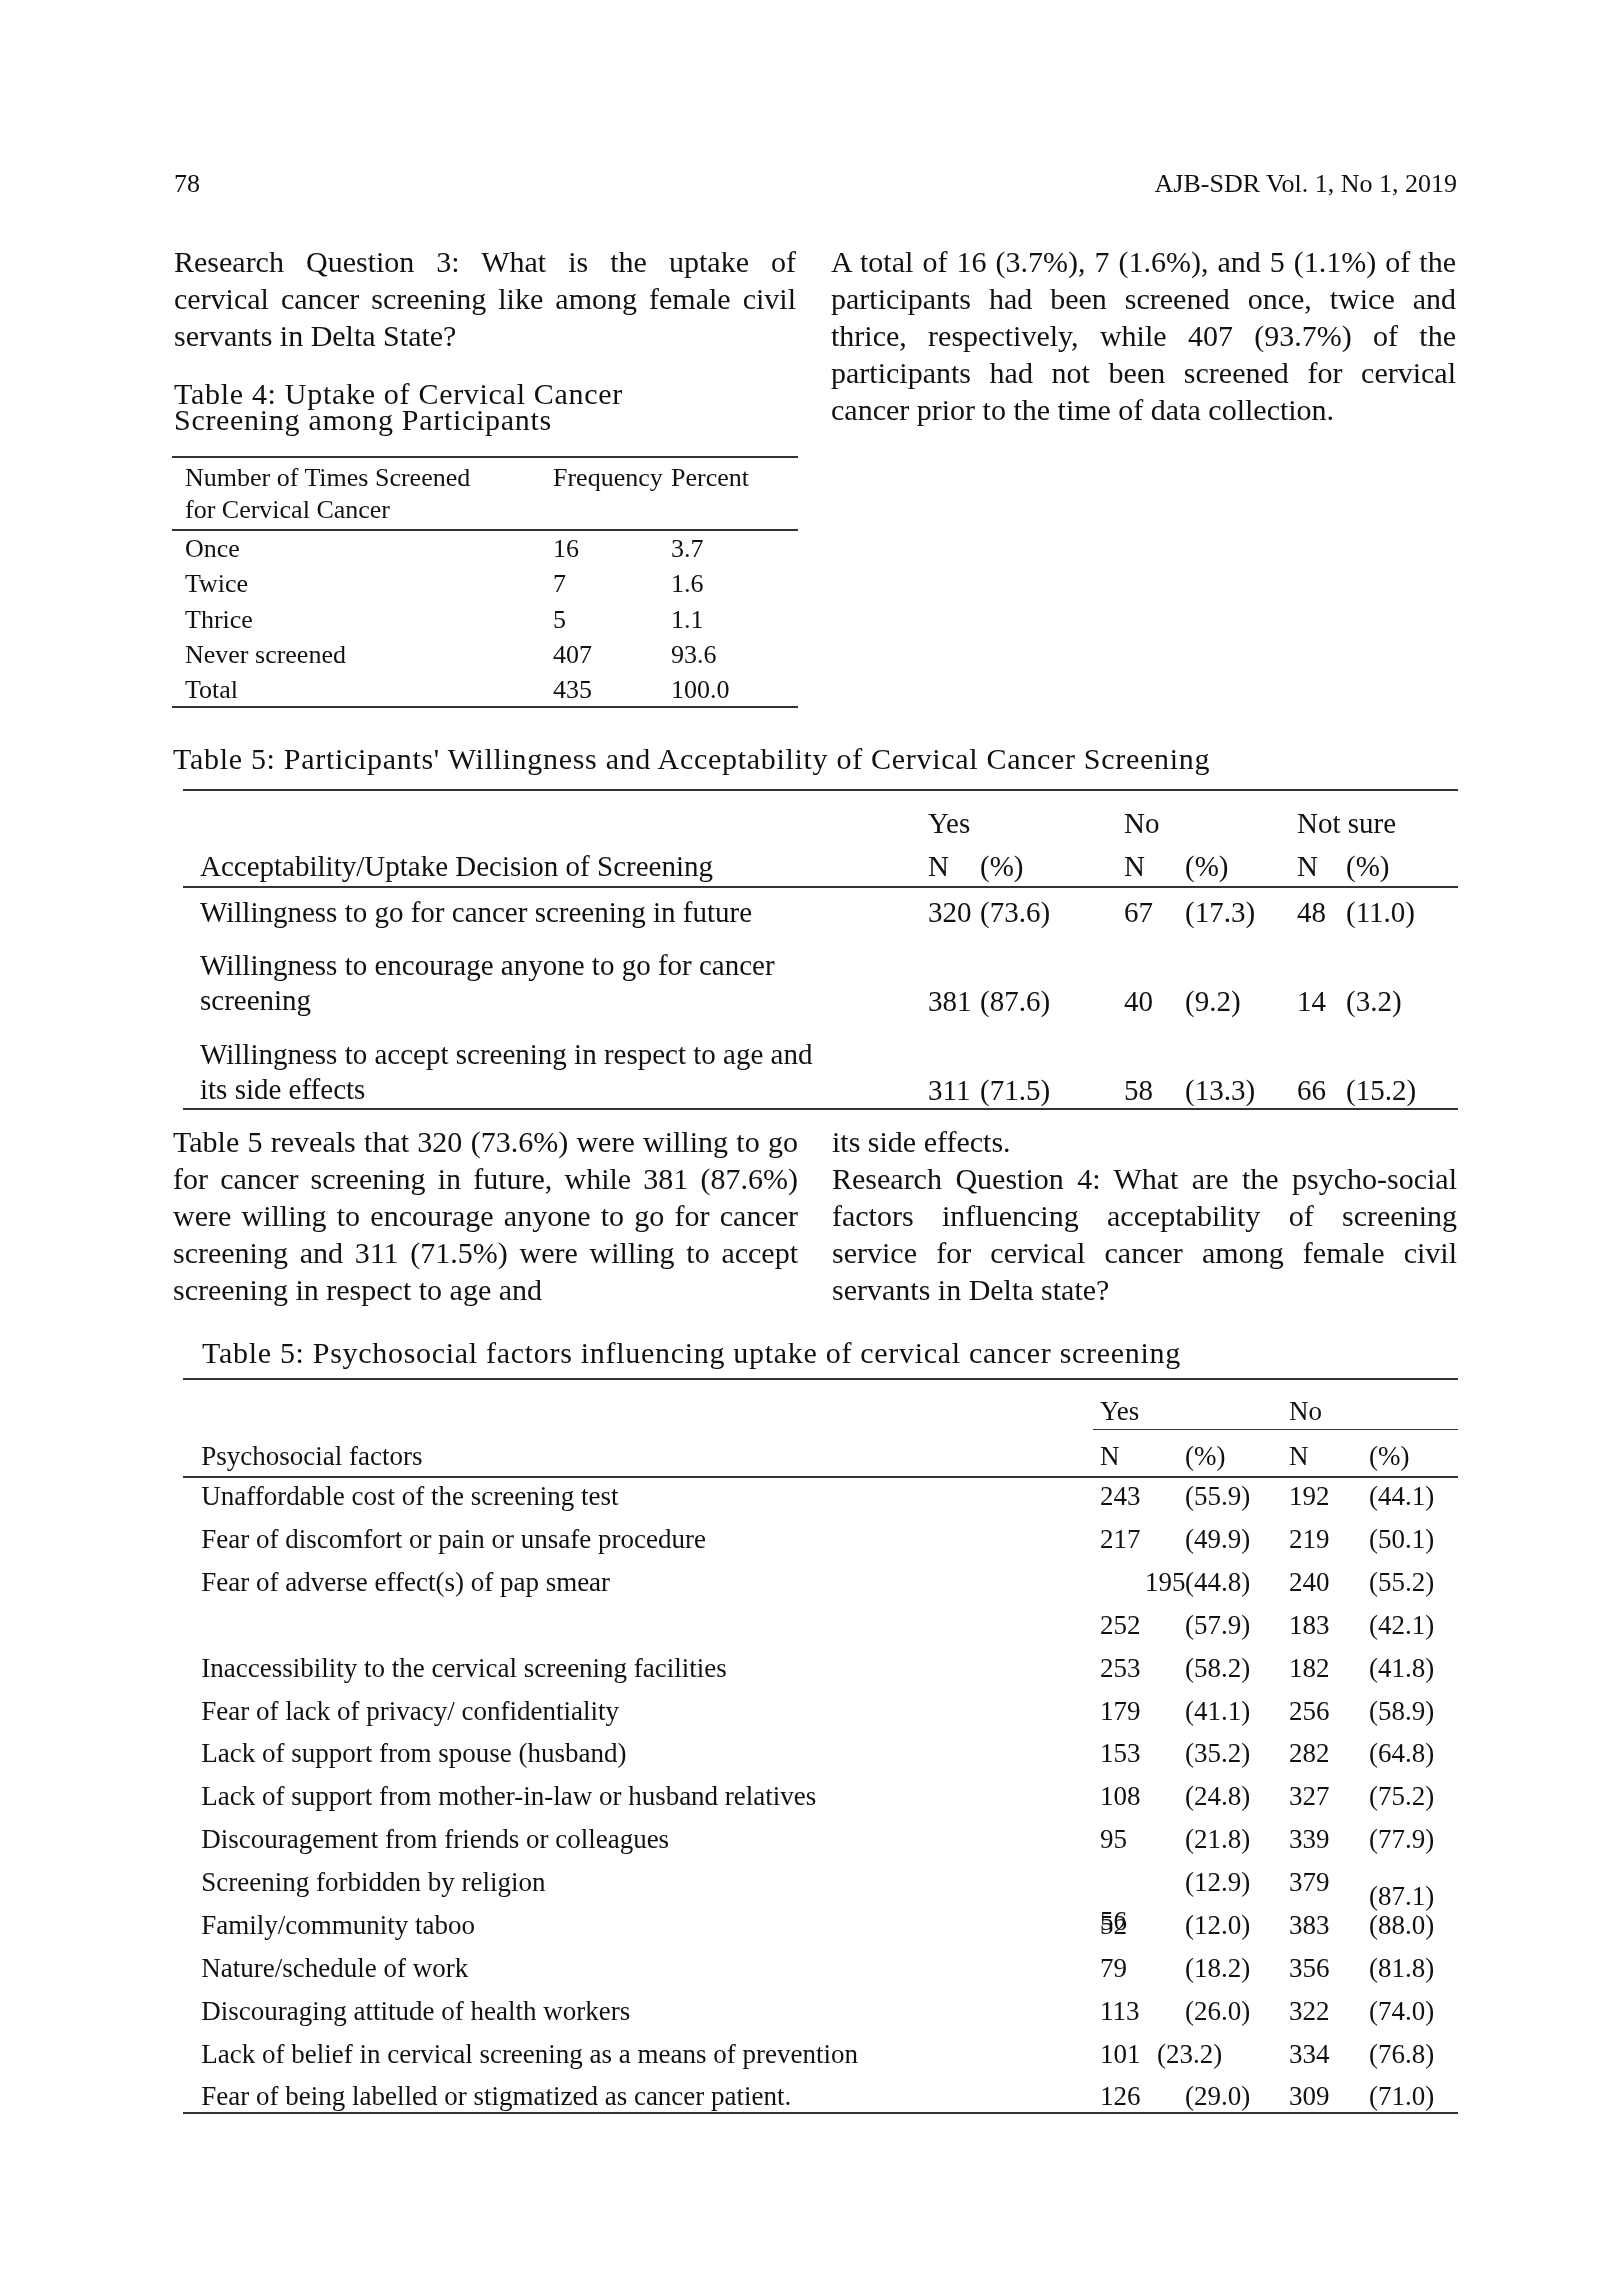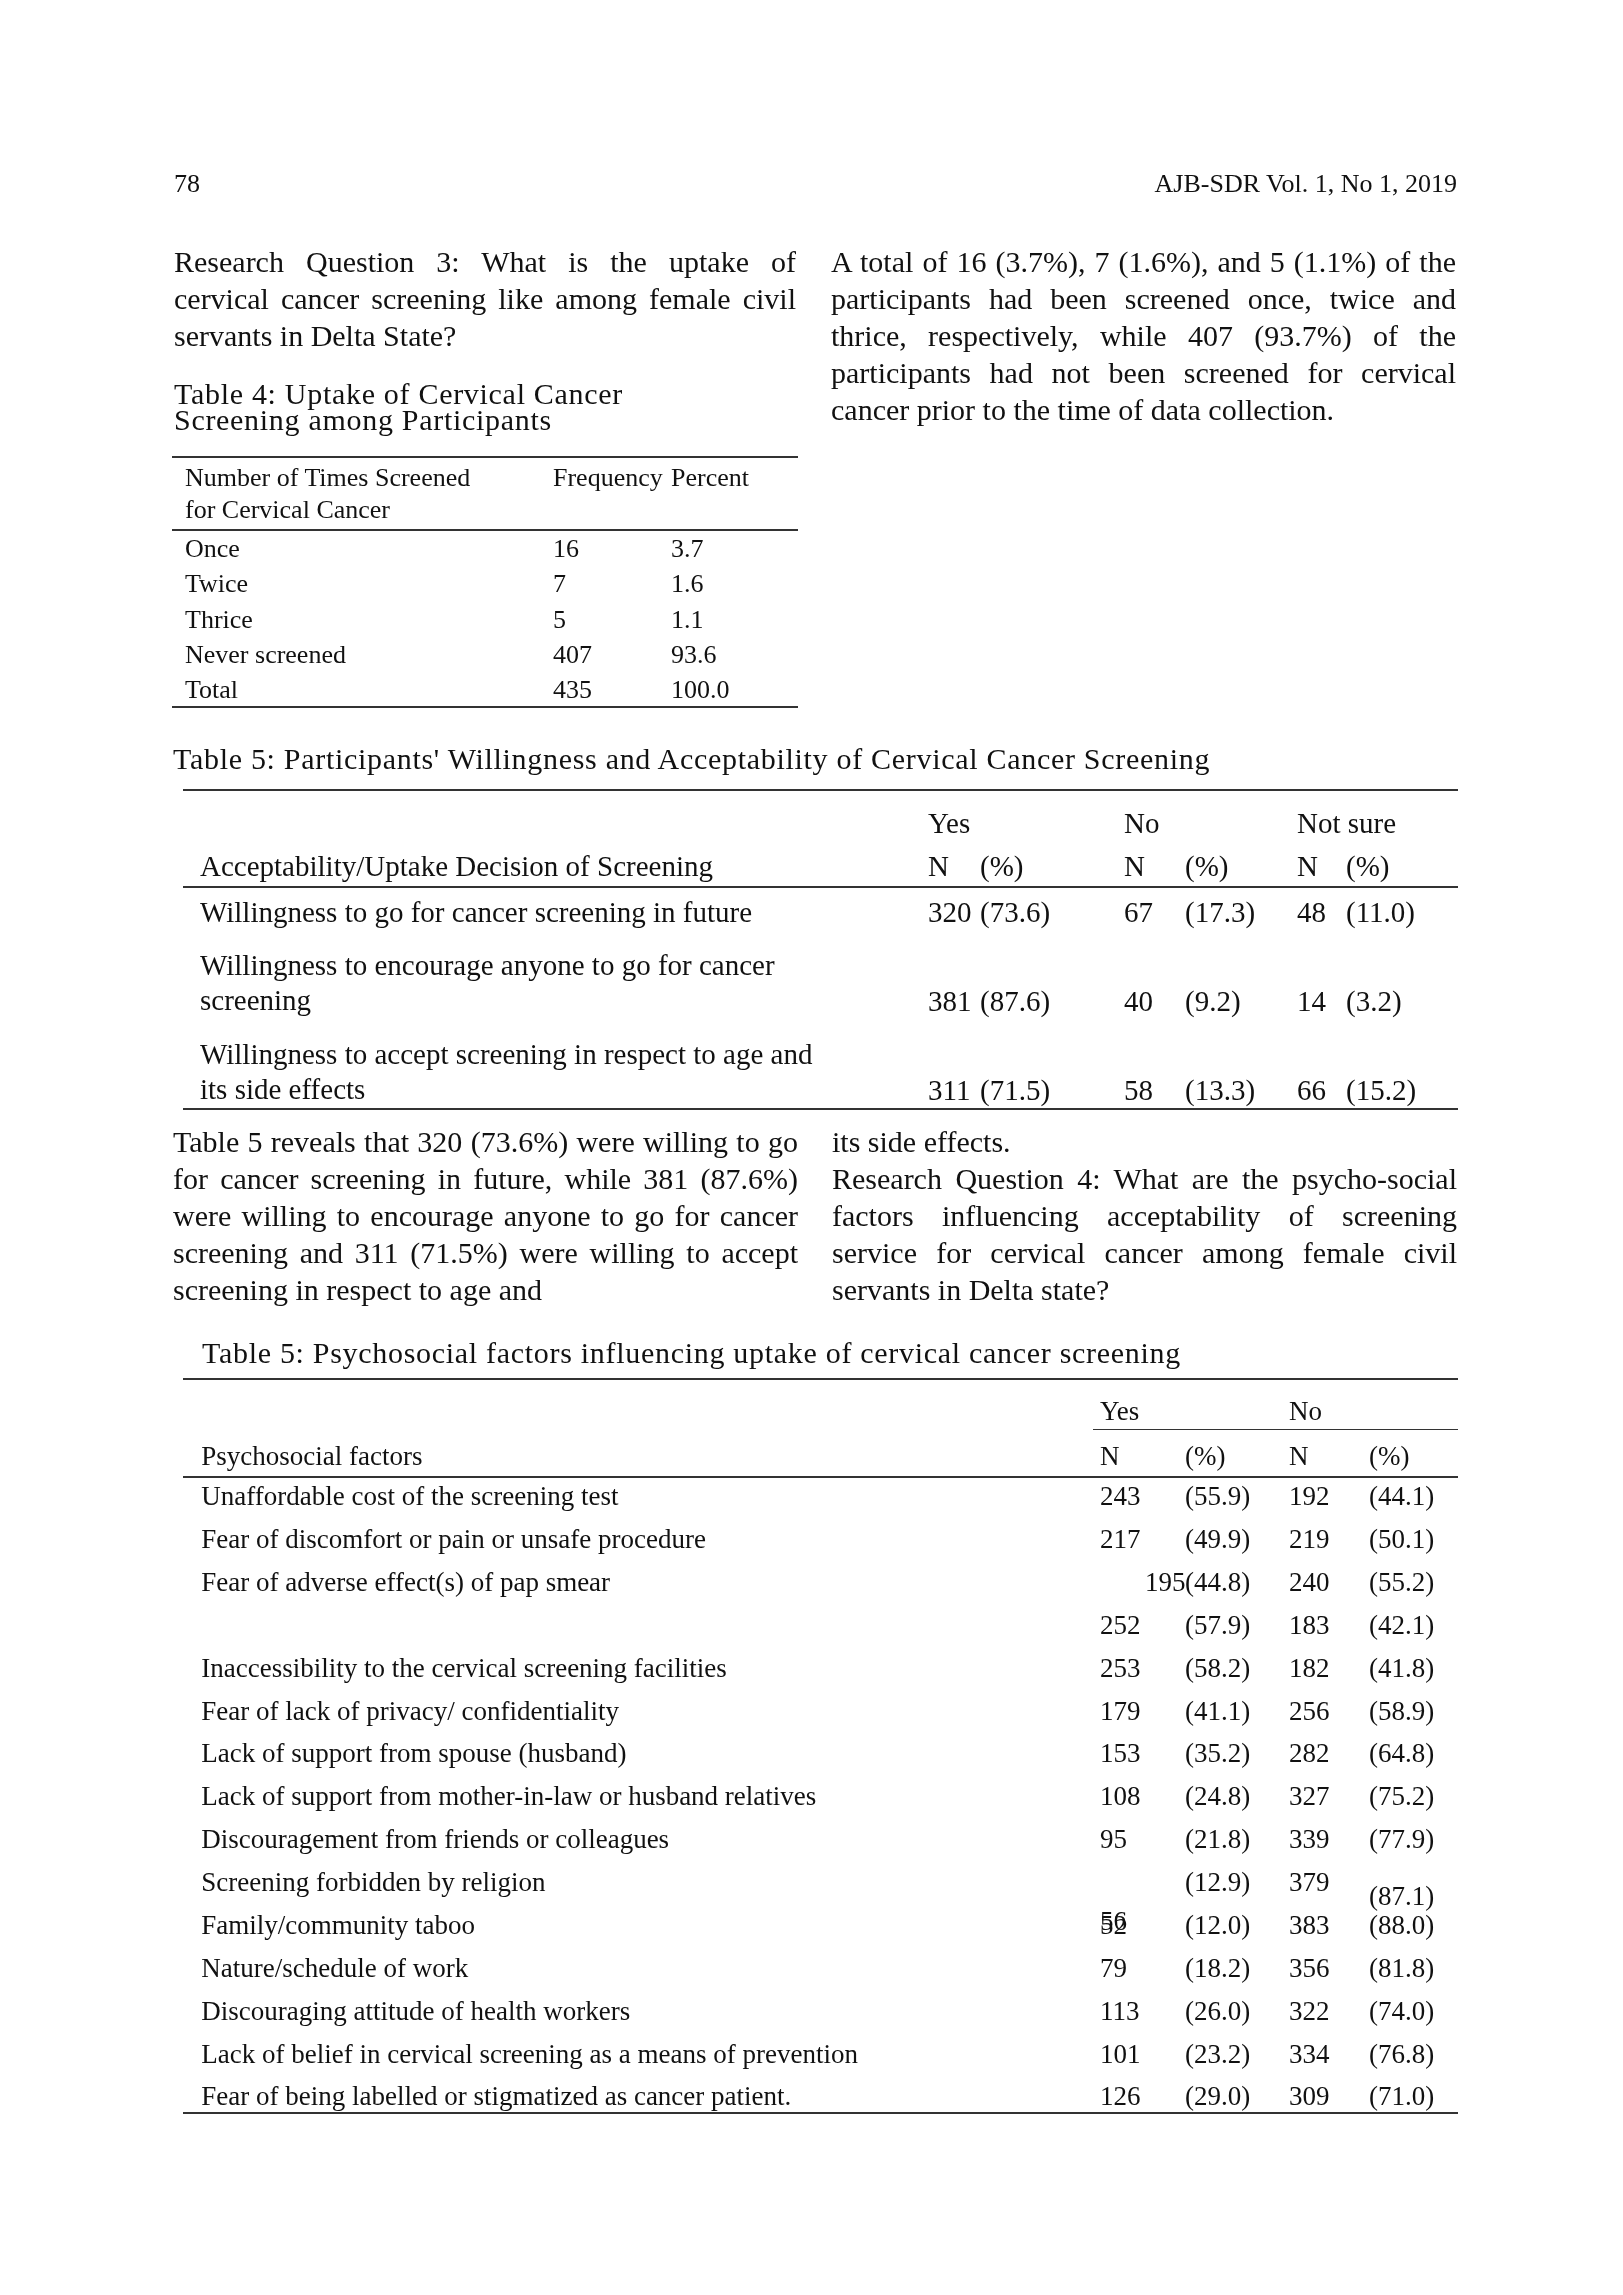--- a/index.html
+++ b/index.html
@@ -239,7 +239,7 @@
       <div class="row" style="top: 665px;">
         <span class="lab">Lack of belief in cervical screening as a means of prevention</span>
         <span class="v" style="left: 917px;">101</span>
-        <span class="v" style="left: 1002px;">(23.2)</span>
+        <span class="v" style="left: 974px;">(23.2)</span>
         <span class="v" style="left: 1106px;">334</span>
         <span class="v" style="left: 1186px;">(76.8)</span>
       </div>

